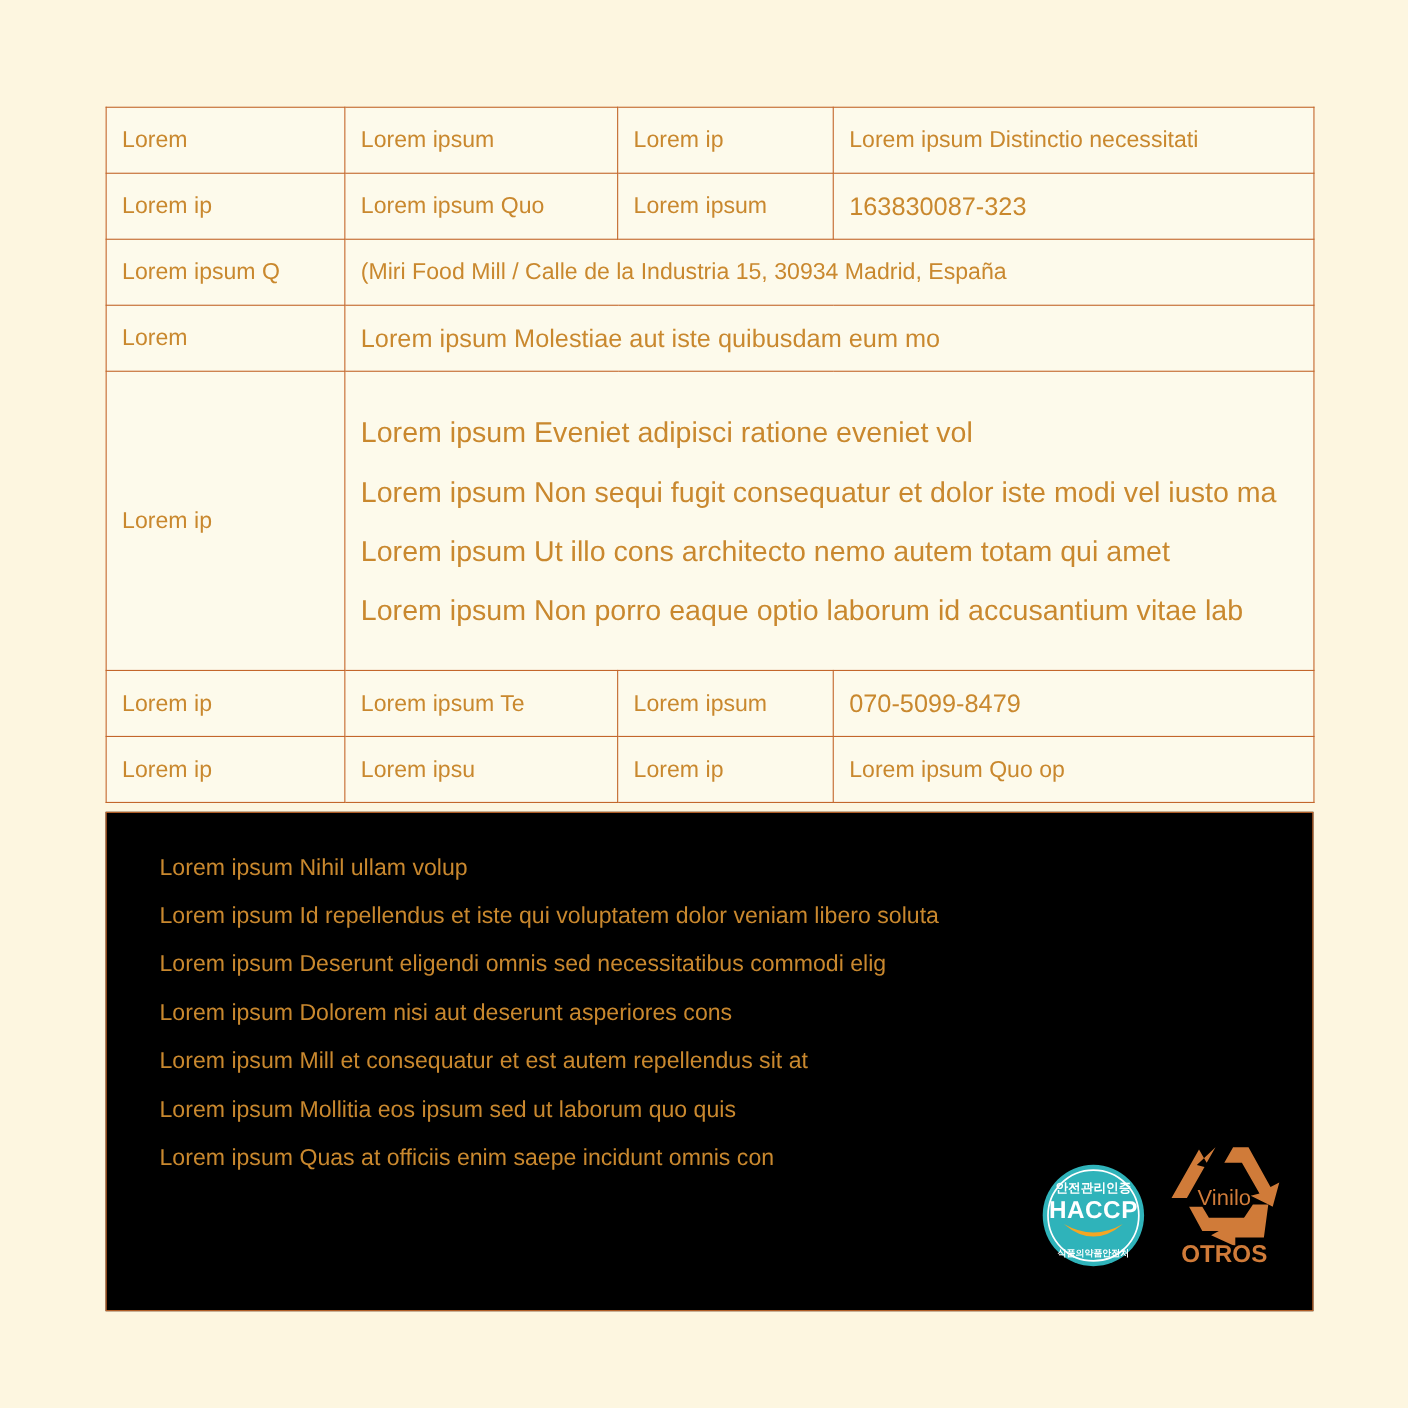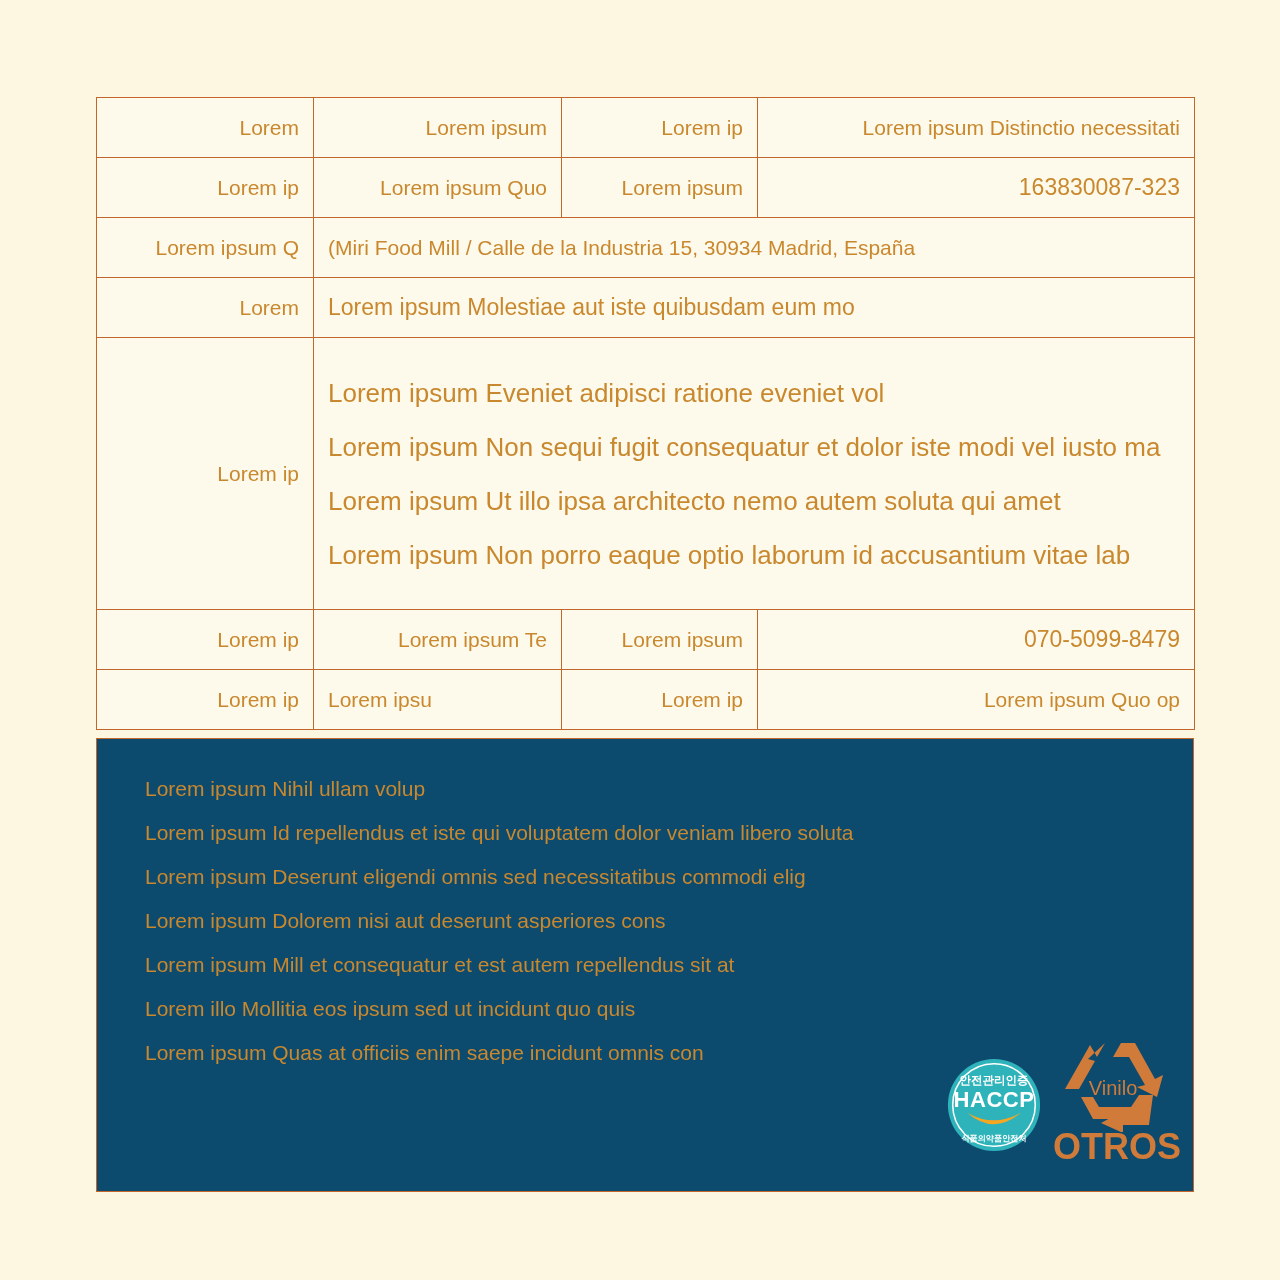--- a/index.html
+++ b/index.html
@@ -39,7 +39,7 @@
     white-space: nowrap;
     overflow: hidden;
   }
-  .c-lbl   { text-align: right; }
+  .c-lbl   { text-align: left; }
   .c-left  { text-align: left; }
 
   .r-h     { height: 60px; }

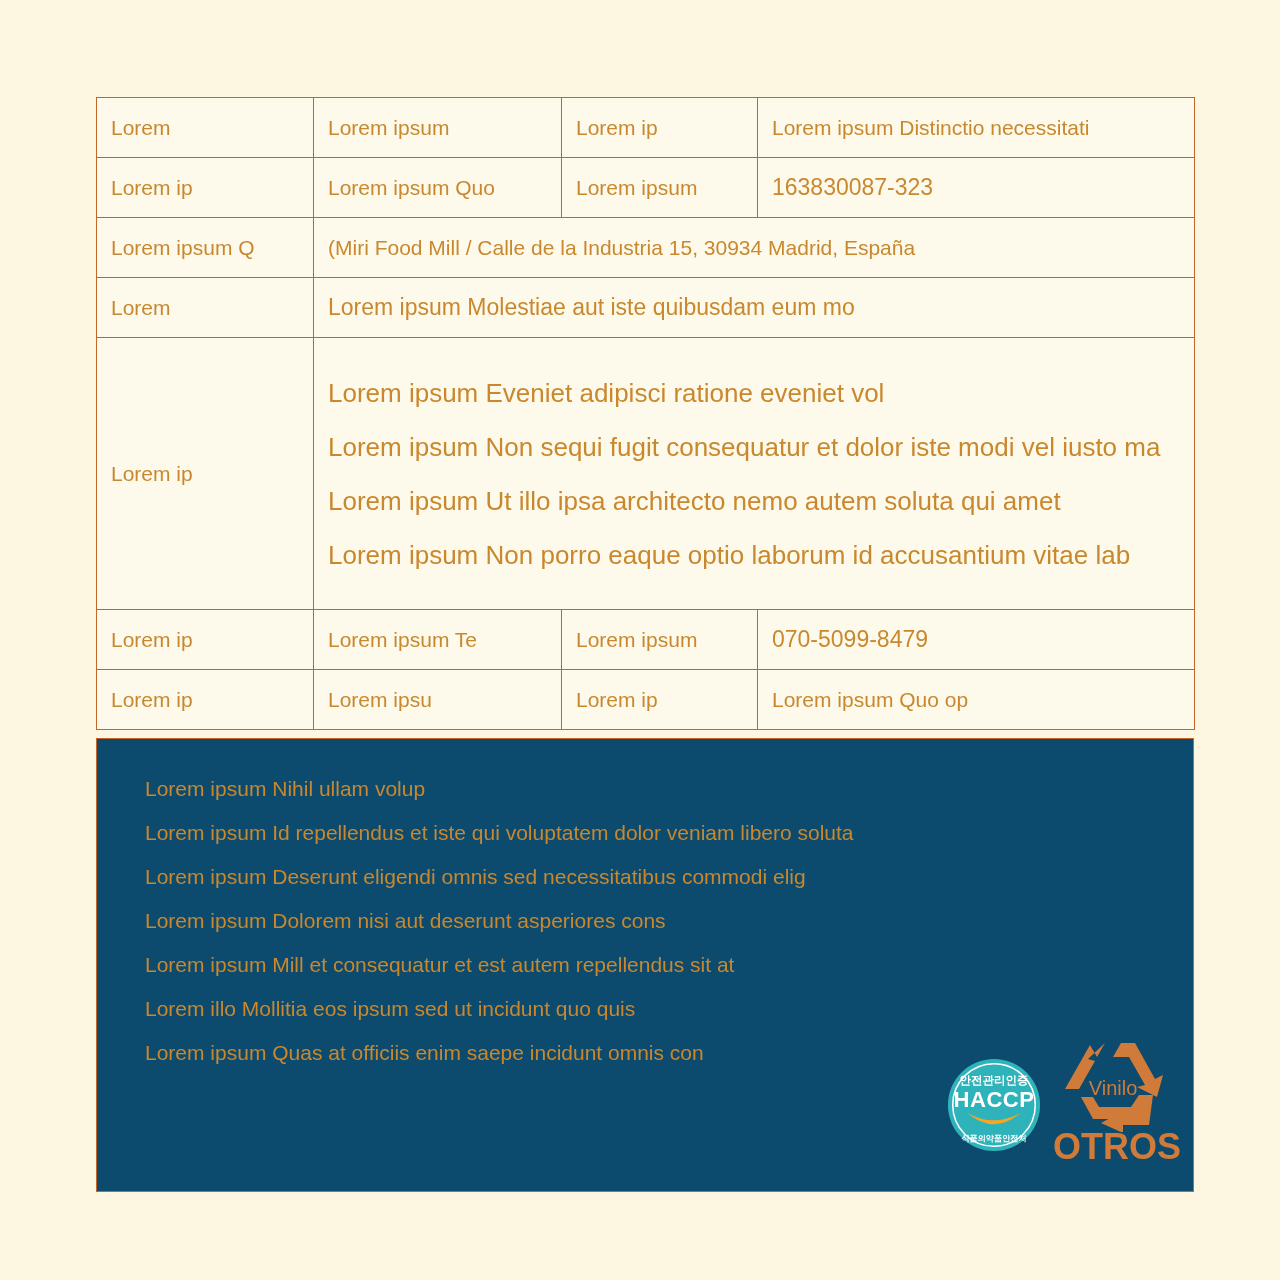--- a/index.html
+++ b/index.html
@@ -160,7 +160,7 @@
         <td class="multi" colspan="3">
           <div class="mline">Lorem ipsum Eveniet adipisci ratione eveniet vol</div>
           <div class="mline">Lorem ipsum Non sequi fugit consequatur et dolor iste modi vel iusto ma</div>
-          <div class="mline">Lorem ipsum Ut illo ipsa architecto nemo autem soluta qui amet</div>
+          <div class="mline">Lorem ipsum Ut illo cons architecto nemo autem totam qui amet</div>
           <div class="mline">Lorem ipsum Non porro eaque optio laborum id accusantium vitae lab</div>
         </td>
       </tr>

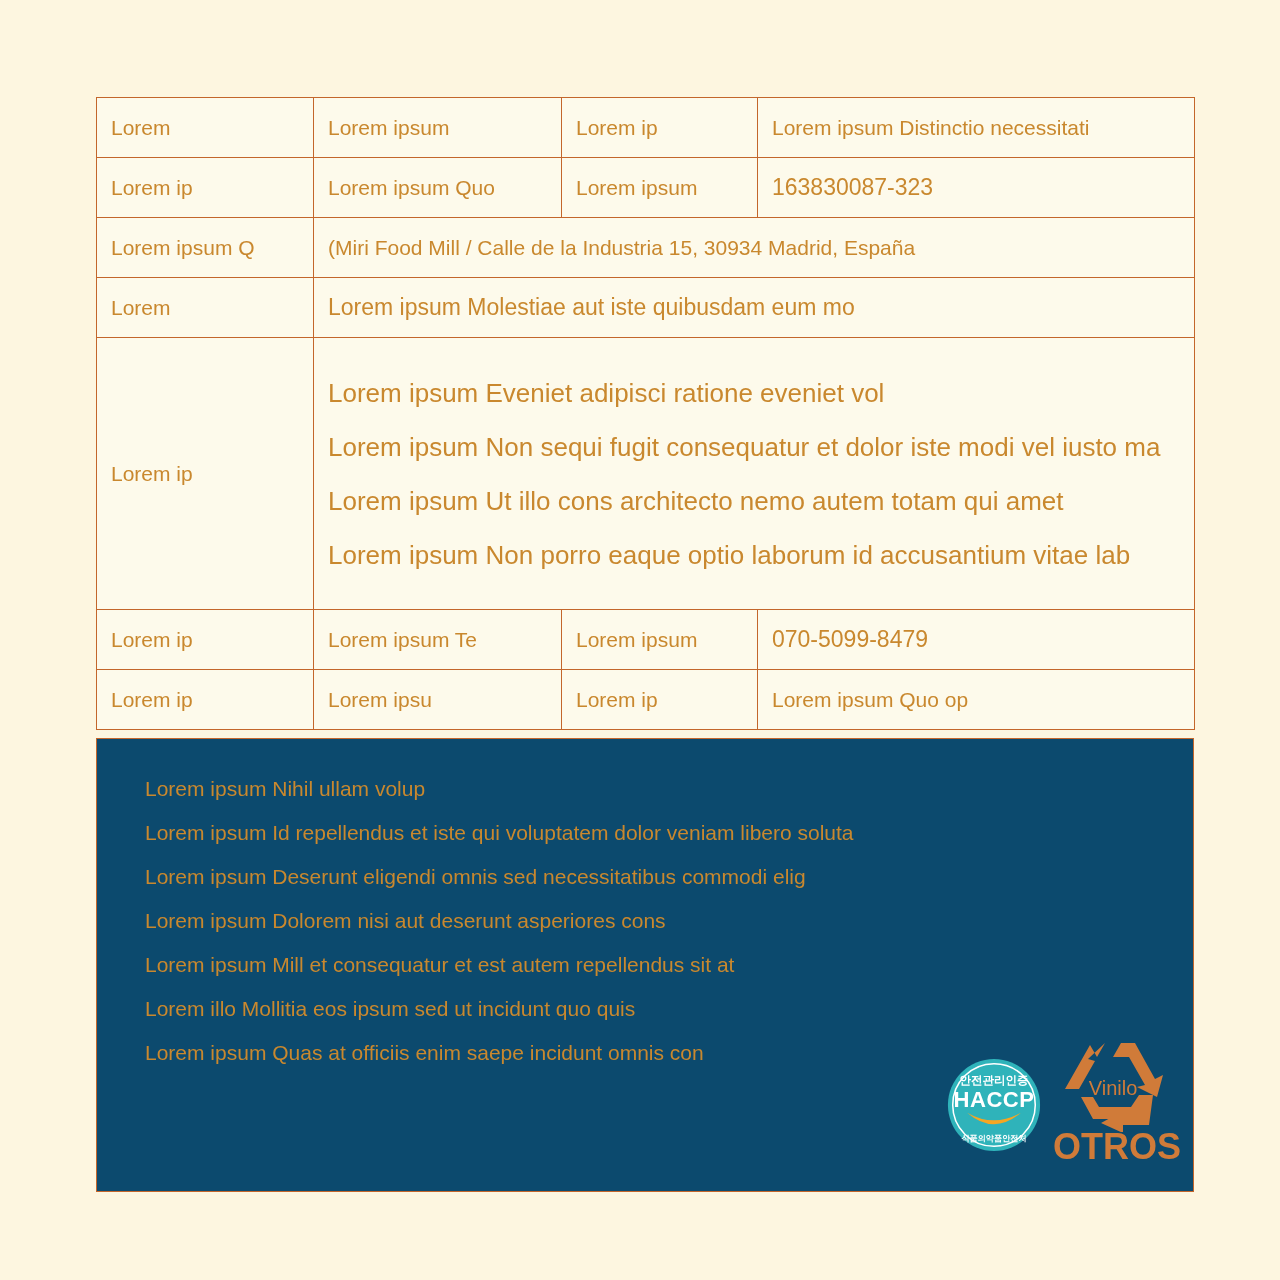--- a/index.html
+++ b/index.html
@@ -75,7 +75,7 @@
     height: 454px;
     box-sizing: border-box;
     border: 1.5px solid #c3662b;
-    background: #0c4a6e;
+    background: #000000;
     padding: 28px 20px 20px 48px;
   }
   .notes .nline {

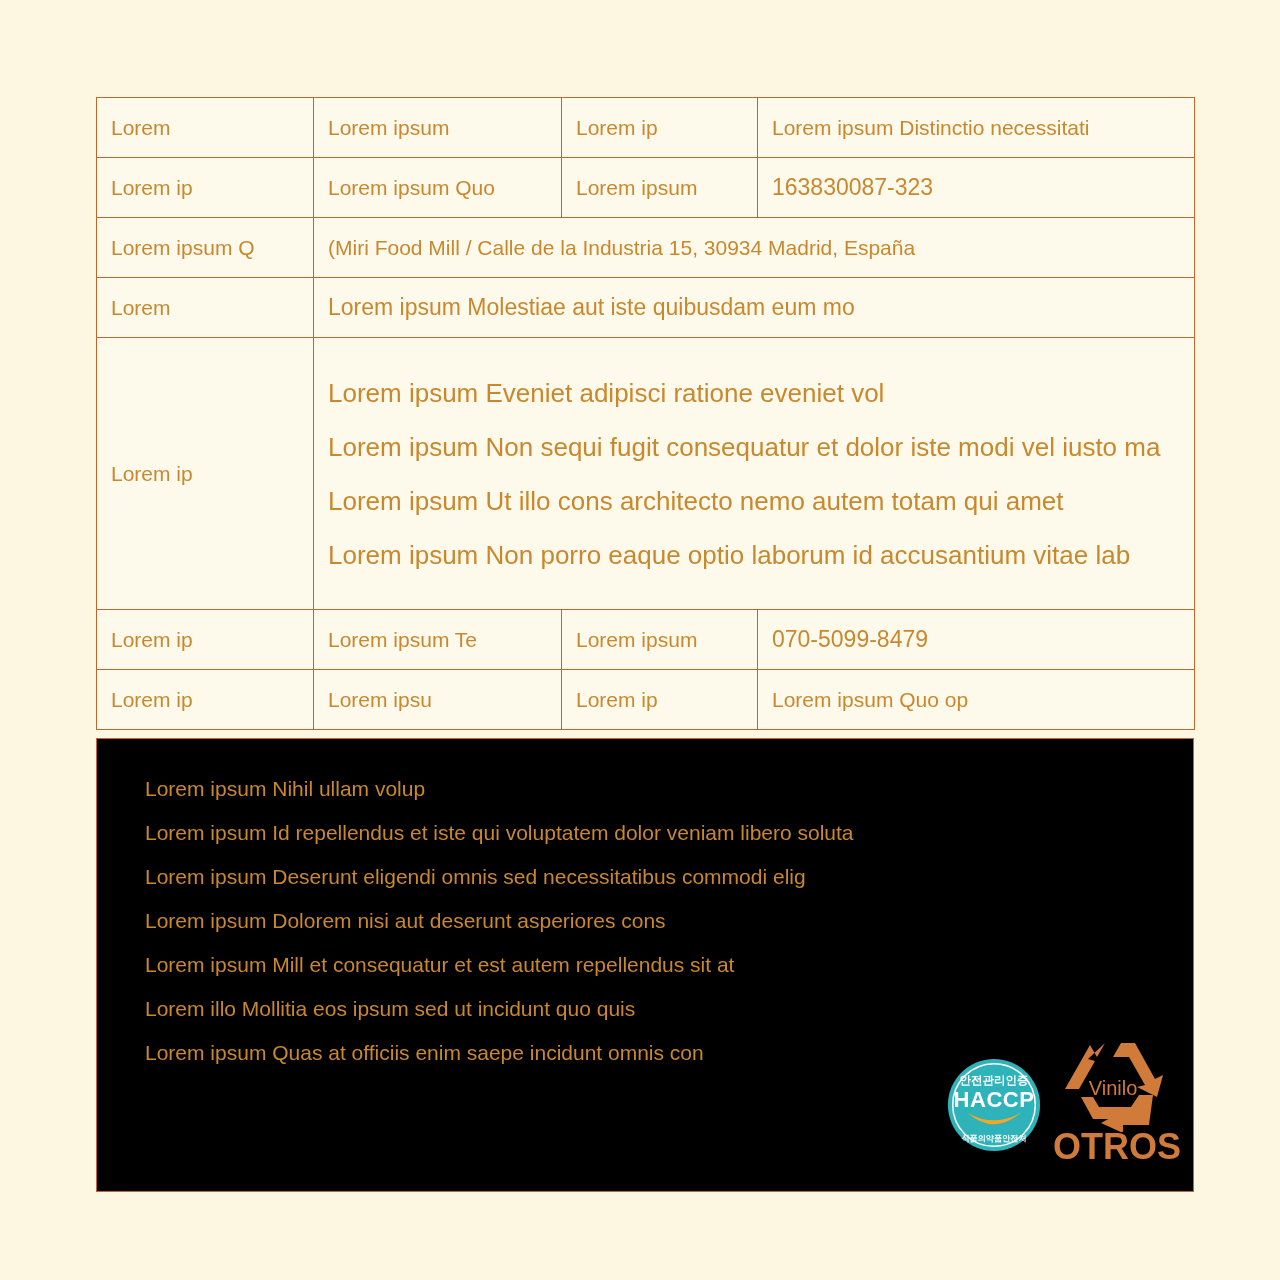--- a/index.html
+++ b/index.html
@@ -185,7 +185,7 @@
     <div class="nline">Lorem ipsum Deserunt eligendi omnis sed necessitatibus commodi elig</div>
     <div class="nline">Lorem ipsum Dolorem nisi aut deserunt asperiores cons</div>
     <div class="nline">Lorem ipsum Mill et consequatur et est autem repellendus sit at</div>
-    <div class="nline">Lorem illo Mollitia eos ipsum sed ut incidunt quo quis</div>
+    <div class="nline">Lorem ipsum Mollitia eos ipsum sed ut laborum quo quis</div>
     <div class="nline">Lorem ipsum Quas at officiis enim saepe incidunt omnis con</div>
   </div>
 

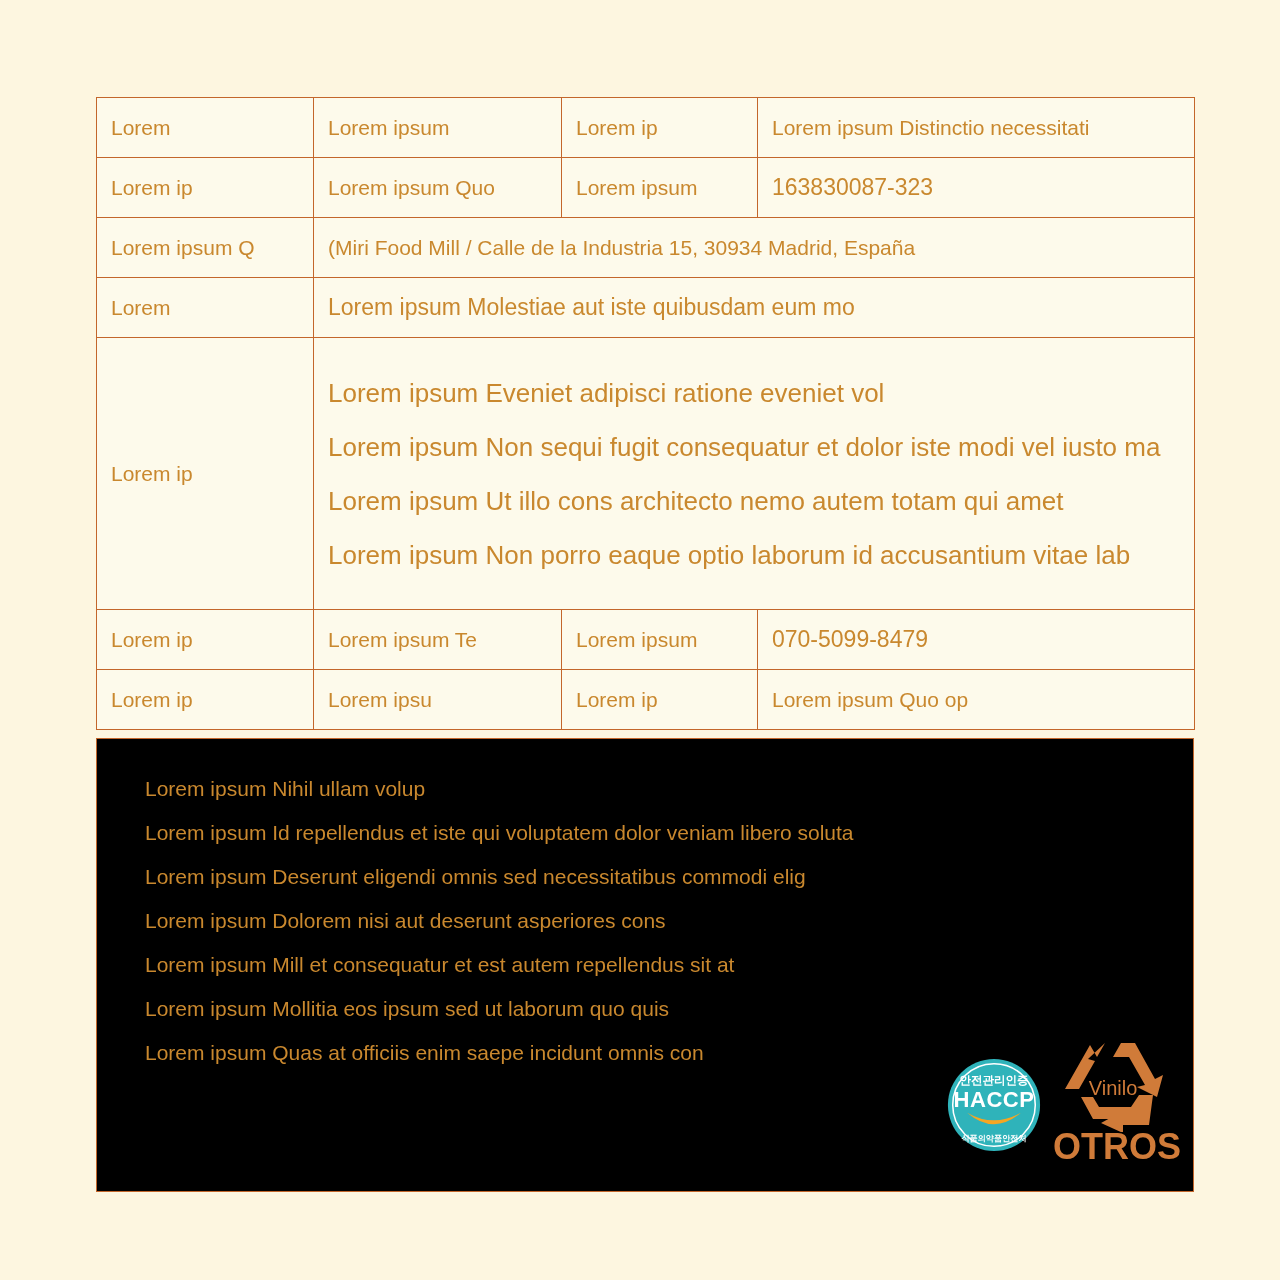--- a/index.html
+++ b/index.html
@@ -115,7 +115,7 @@
     top: 92px;
     width: 120px;
     text-align: center;
-    font-size: 36px;
+    font-size: 22px;
     font-weight: bold;
     color: #d07b39;
     letter-spacing: 0px;

